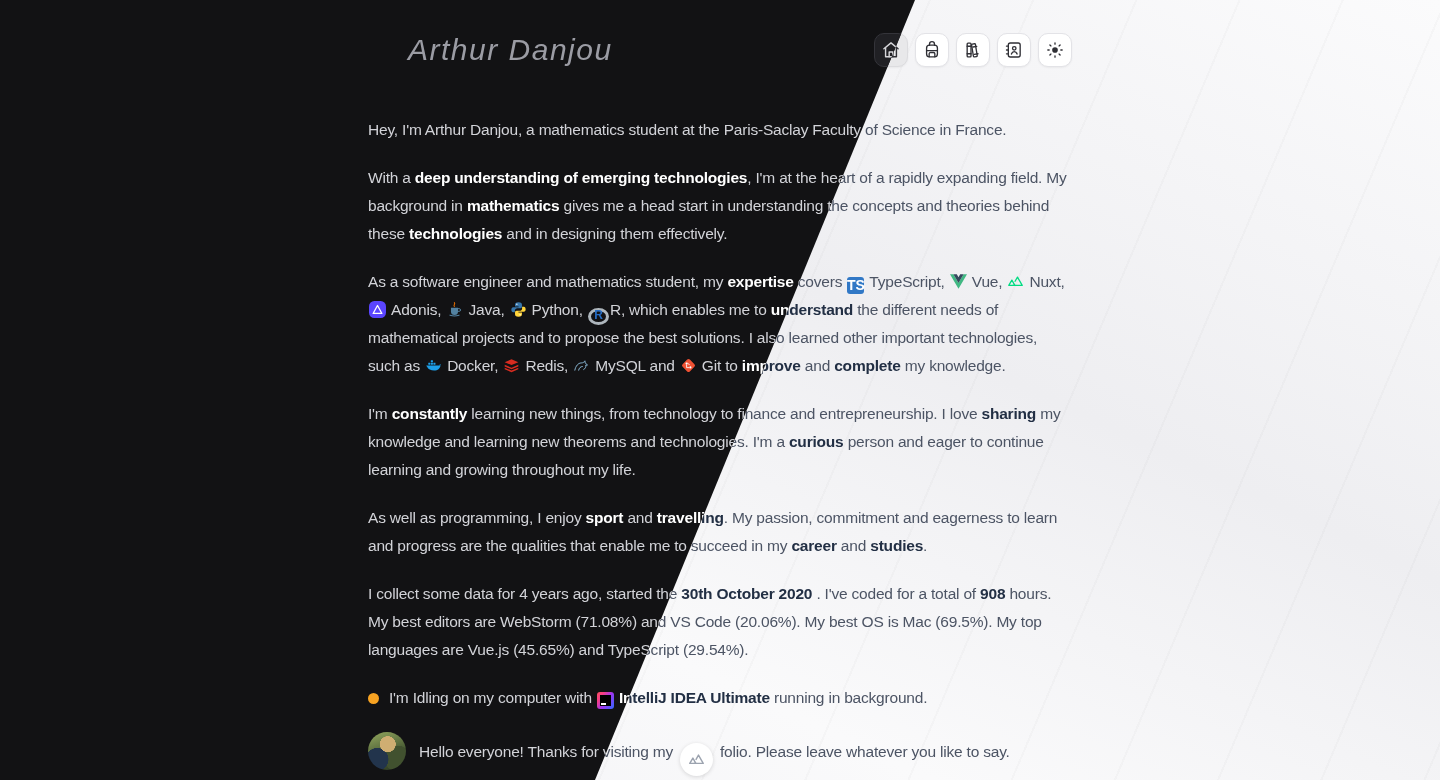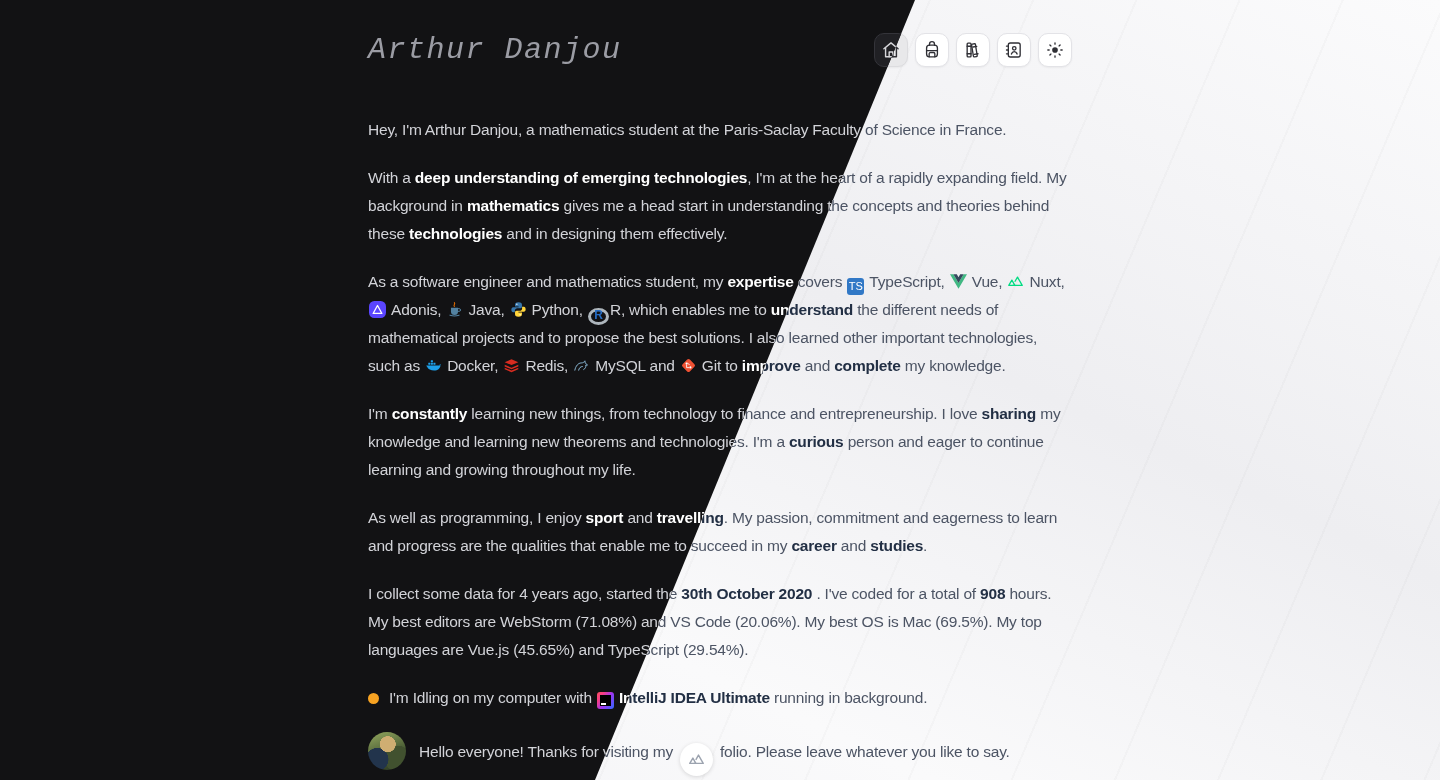--- a/index.html
+++ b/index.html
@@ -28,7 +28,7 @@
 
   
   .hdr{display:flex;justify-content:space-between;align-items:center;padding-top:30px;height:40px;}
-  .title{font-family:Liberation Mono, monospace;font-style:italic;font-size:30px;letter-spacing:1.5px;}
+  .title{font-family:Liberation Sans, sans-serif;font-style:italic;font-size:30px;letter-spacing:1.5px;margin-left:40px;}
   .light .title{color:#55565e;}
   .dark .title{color:#9b9ca4;}
   .nav{display:flex;gap:7px;}

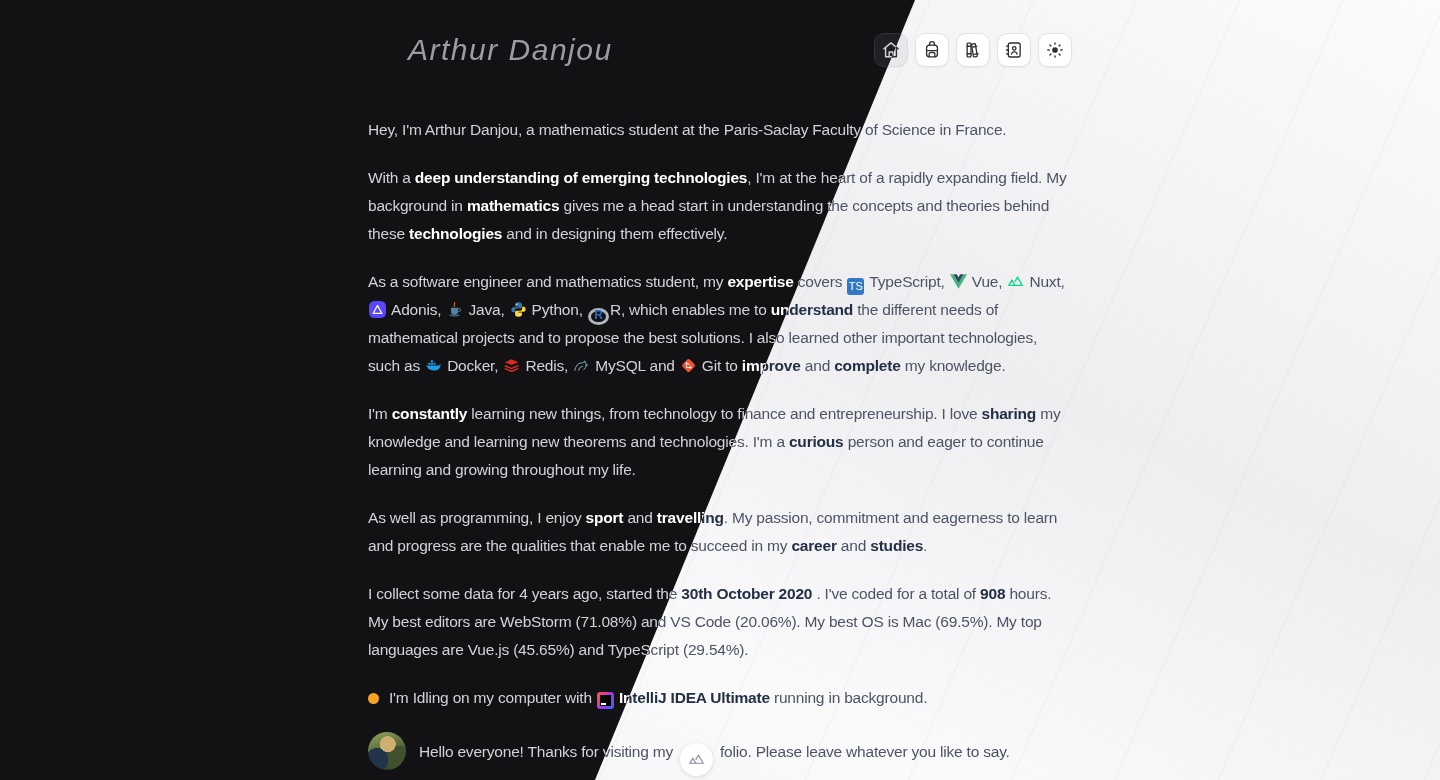--- a/index.html
+++ b/index.html
@@ -50,7 +50,7 @@
   .inline-icon svg{width:100%;height:100%;}
 
   .ts-box{display:flex;align-items:center;justify-content:center;width:17px;height:17px;border-radius:3px;
-    background:#3178C6;color:#fff;font-size:11px;font-weight:400;letter-spacing:0;}
+    background:#3178C6;color:#fff;font-size:14px;font-weight:700;letter-spacing:0;}
   .ij-box{display:flex;align-items:flex-end;width:17px;height:17px;border-radius:3px;padding:0;
     background:linear-gradient(125deg,#fc4f5e 0%,#f43e86 25%,#9d35f2 55%,#2e6bff 100%);}
   .ij-in{width:11px;height:11px;margin:3px;background:#000;position:relative;}

